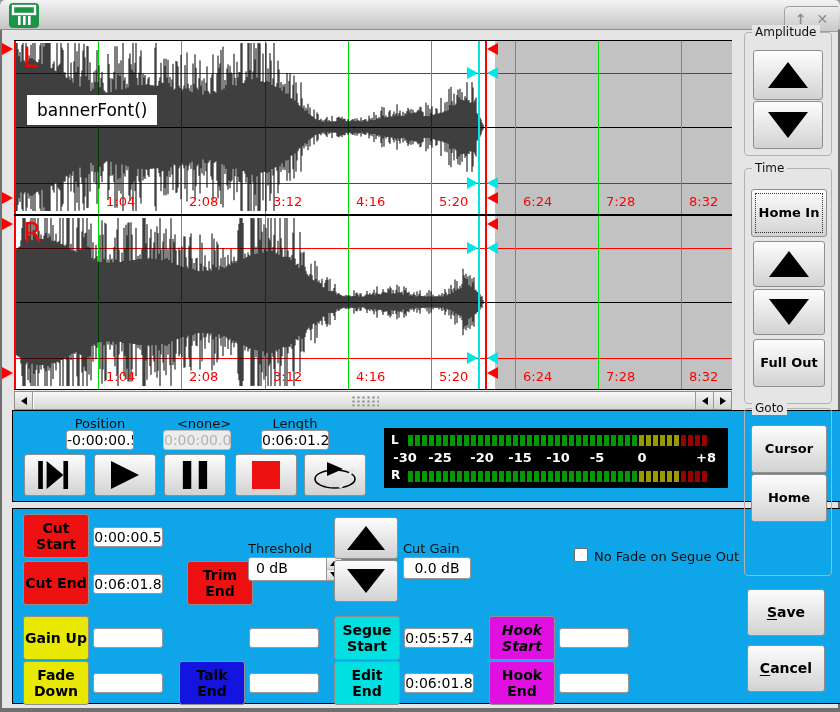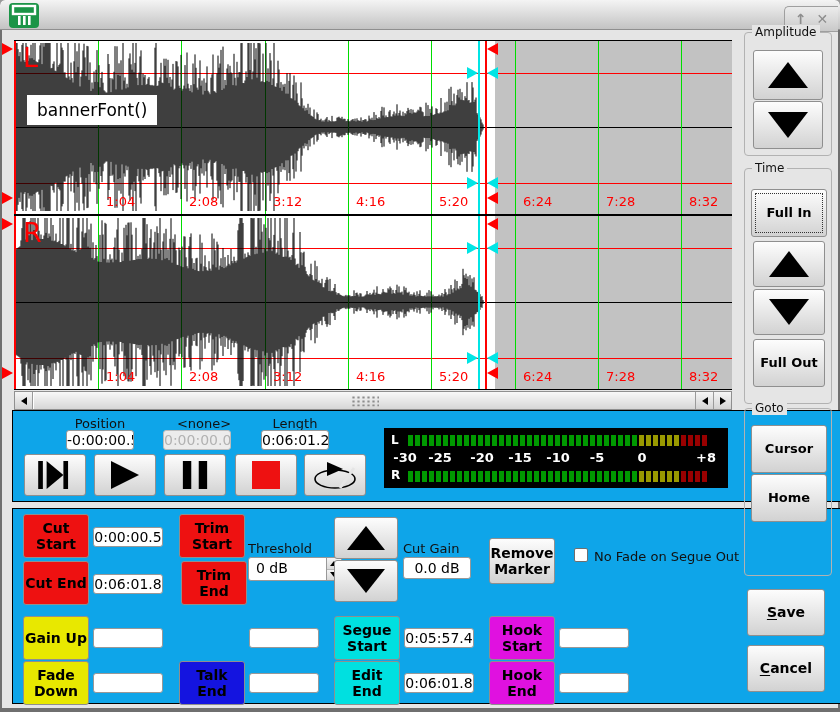--- a/index.html
+++ b/index.html
@@ -411,7 +411,7 @@
 
   <div class="gbox" style="top:168px;height:236px">
     <span class="gbox-title">Time</span>
-    <div class="btn focus-dotted" style="left:6px;top:20px;width:76px;height:48px">Full In</div>
+    <div class="btn focus-dotted" style="left:6px;top:20px;width:76px;height:48px">Home In</div>
     <div class="btn" style="left:8px;top:72px;width:72px;height:46px">
         <span class="tri-up"></span>
       </div>

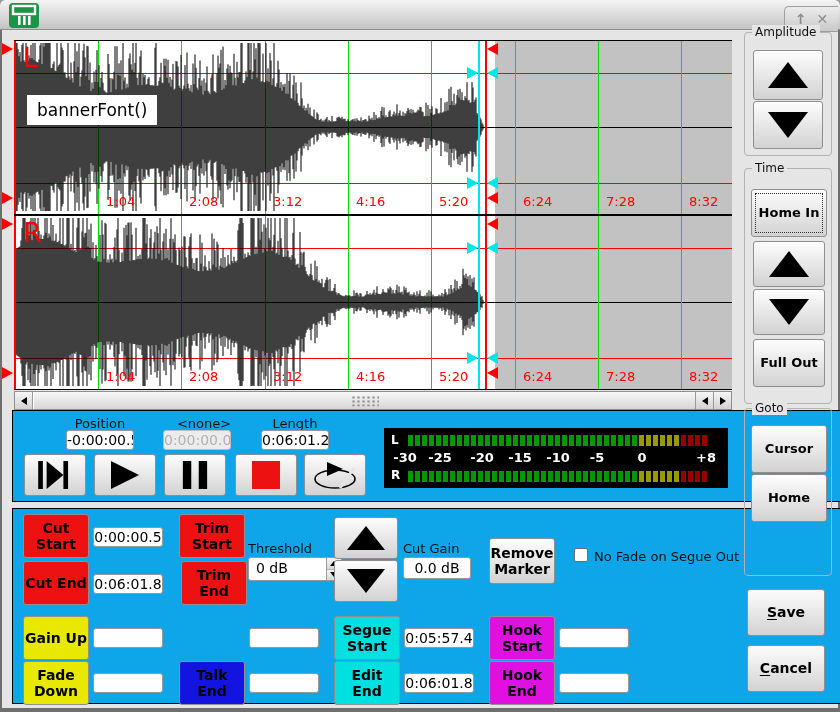--- a/index.html
+++ b/index.html
@@ -347,7 +347,6 @@
     <div class="btn cbtn" style="left: 10px; top: 52px; width: 66px; height: 44px; background: rgb(238, 17, 17);">Cut End</div>
     <input class="field" style="left: 80px; top: 65px; width: 70px; height: 20px;" value="0:06:01.8">
 
-    <div class="btn cbtn" style="left: 166px; top: 5px; width: 66px; height: 44px; background: rgb(238, 17, 17);">Trim Start</div>
     <div class="btn cbtn" style="left: 168px; top: 52px; width: 66px; height: 44px; background: rgb(238, 17, 17);">Trim End</div>
 
     <div class="flabel" style="left:235px;top:32px;width:72px;text-align:left">Threshold</div>

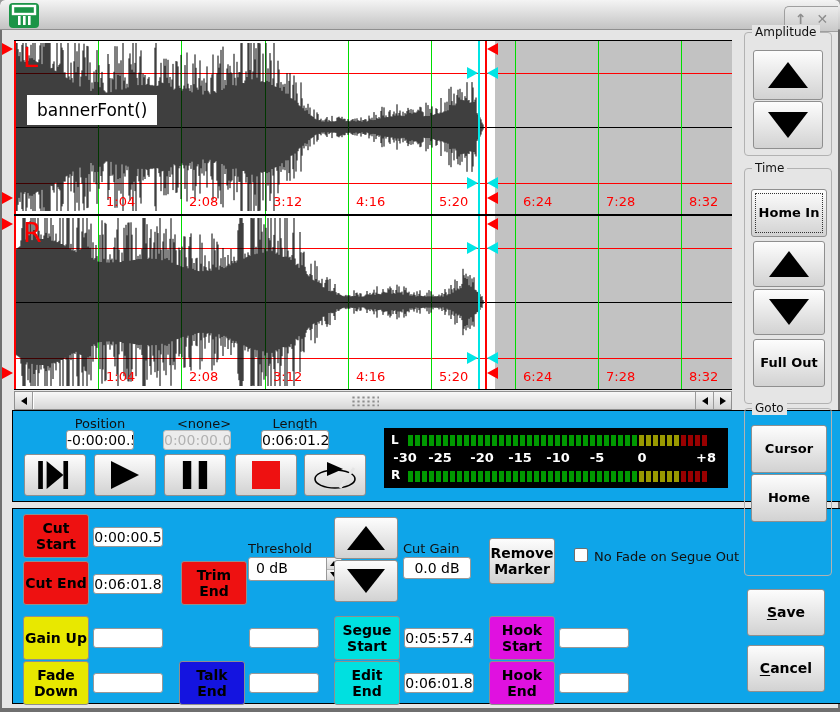--- a/index.html
+++ b/index.html
@@ -373,7 +373,6 @@
     <div class="flabel" style="left:390px;top:32px;width:72px;text-align:left">Cut Gain</div>
     <input class="field" style="left: 390px; top: 48px; width: 68px; height: 22px;" value="0.0 dB">
 
-    <div class="btn cbtn" style="left:476px;top:29px;width:66px;height:46px">Remove Marker</div>
 
     <span class="checkbox" style="left:561px;top:39px"></span>
     <div class="cb-label" style="left:581px;top:40px">No Fade on Segue Out</div>

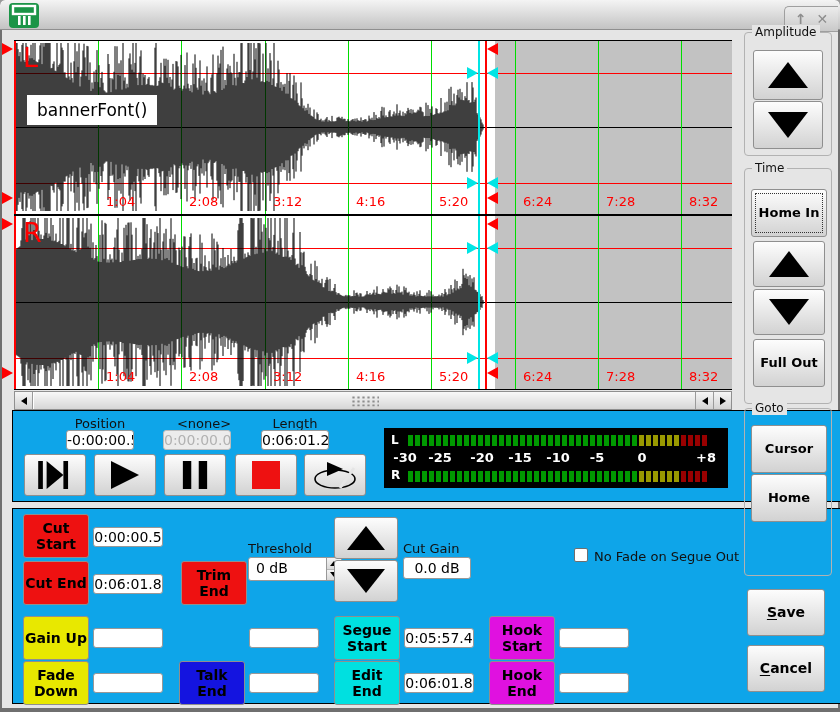--- a/index.html
+++ b/index.html
@@ -347,7 +347,7 @@
     <div class="btn cbtn" style="left: 10px; top: 52px; width: 66px; height: 44px; background: rgb(238, 17, 17);">Cut End</div>
     <input class="field" style="left: 80px; top: 65px; width: 70px; height: 20px;" value="0:06:01.8">
 
-    <div class="btn cbtn" style="left: 168px; top: 52px; width: 66px; height: 44px; background: rgb(238, 17, 17);">Trim End</div>
+    <div class="btn cbtn" style="left: 174px; top: 52px; width: 66px; height: 44px; background: rgb(238, 17, 17);">Trim End</div>
 
     <div class="flabel" style="left:235px;top:32px;width:72px;text-align:left">Threshold</div>
     <div class="spin" style="left:235px;top:48px">

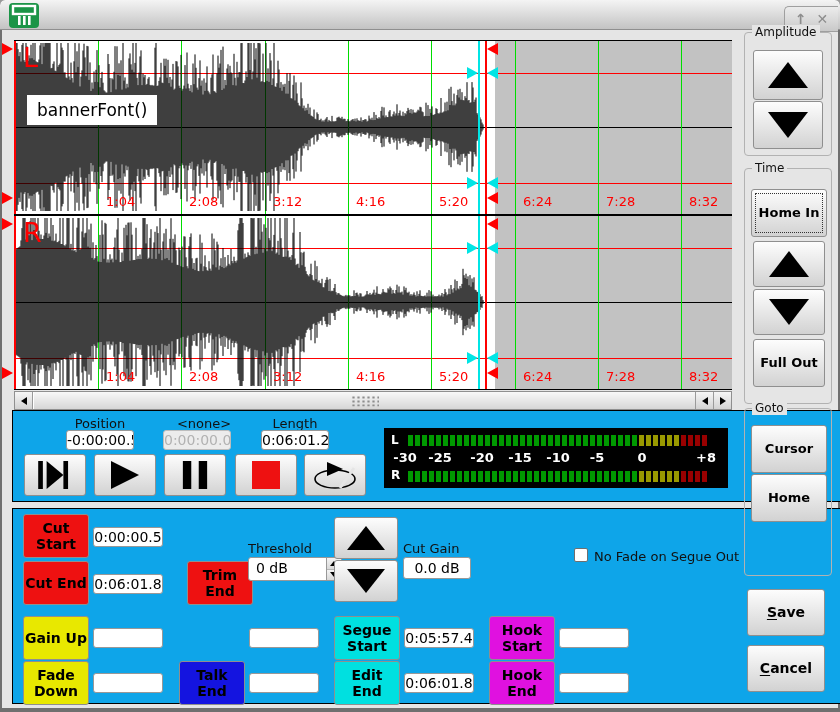--- a/index.html
+++ b/index.html
@@ -391,7 +391,7 @@
     <div class="btn cbtn" style="left: 321px; top: 152px; width: 66px; height: 44px; background: rgb(0, 224, 224);">Edit End</div>
     <input class="field" style="left: 391px; top: 164px; width: 70px; height: 20px;" value="0:06:01.8">
 
-    <div class="btn cbtn" style="left: 476px; top: 107px; width: 66px; height: 44px; background: rgb(224, 17, 224);">Hook Start</div>
+    <div class="btn cbtn" style="left: 476px; top: 107px; width: 66px; height: 44px; background: rgb(224, 17, 224); font-style: italic;">Hook Start</div>
     <input class="field" style="left: 546px; top: 119px; width: 70px; height: 20px;" value="">
     <div class="btn cbtn" style="left: 476px; top: 152px; width: 66px; height: 44px; background: rgb(224, 17, 224);">Hook End</div>
     <input class="field" style="left: 546px; top: 164px; width: 70px; height: 20px;" value="">

